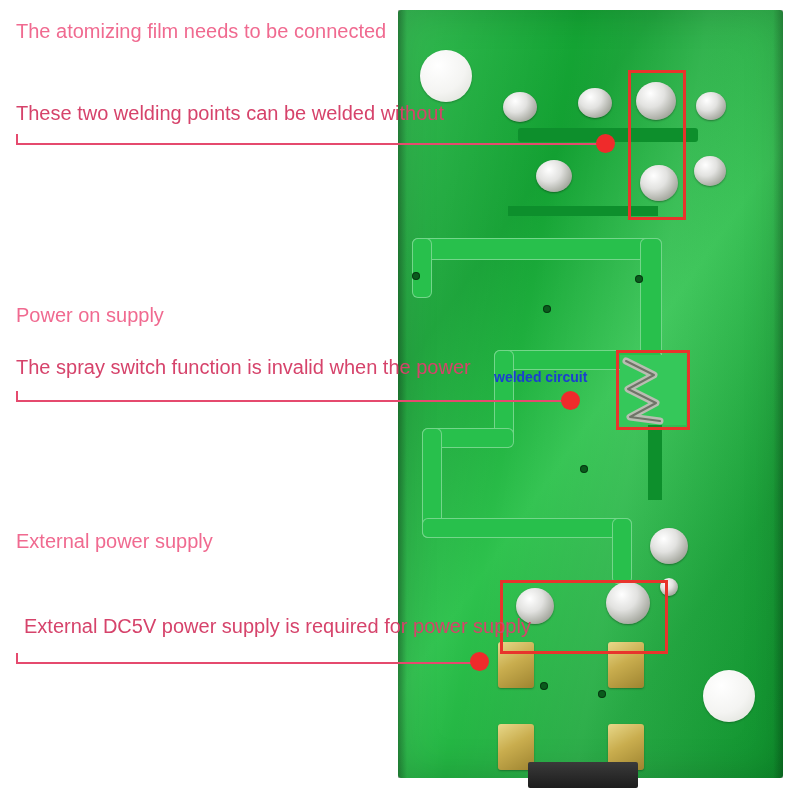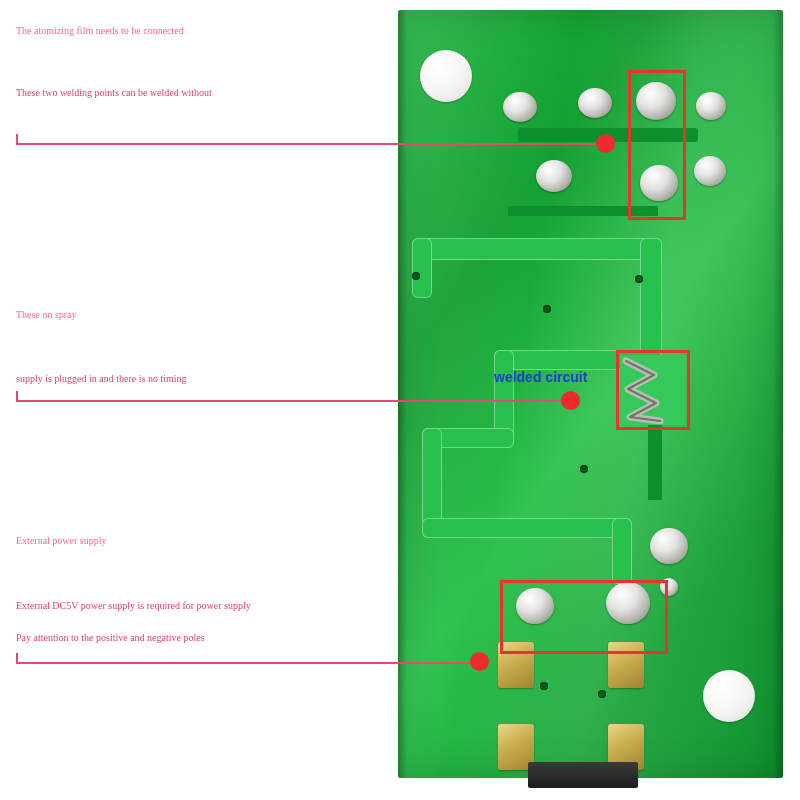--- a/index.html
+++ b/index.html
@@ -128,10 +128,9 @@
   .ann {
     position: absolute;
     color: #e8537a;
-    font-size: 10px;
+    font-size: 20px;
     line-height: 26px;
     white-space: nowrap;
-    font-family: Liberation Serif, serif;
   }
   .ann-title {
     color: #f06a90;

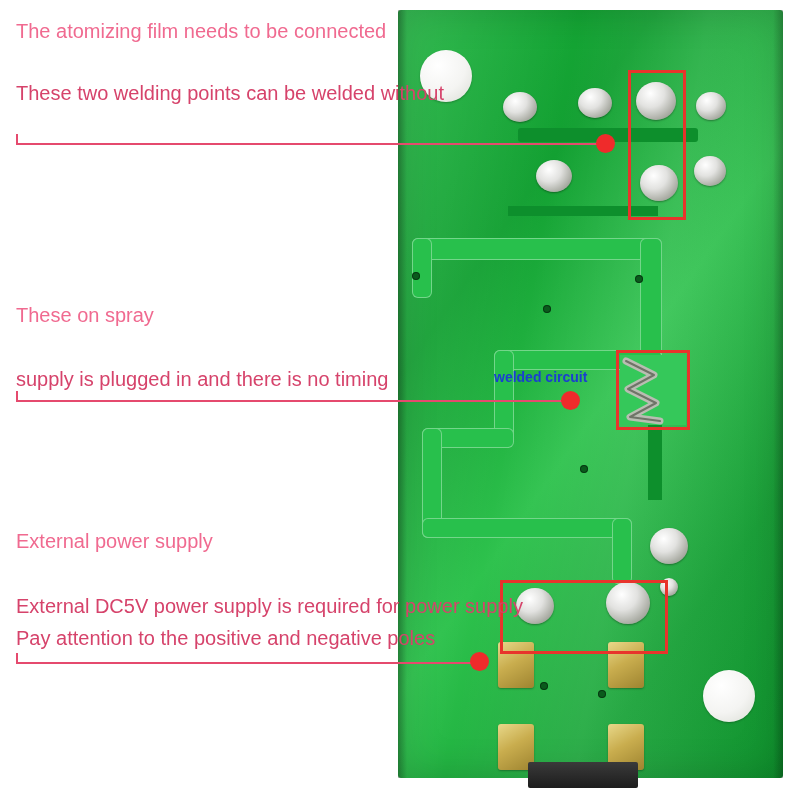--- a/index.html
+++ b/index.html
@@ -137,6 +137,7 @@
   }
   .ann-sub {
     color: #d6436b;
+    margin-top: 20px;
   }
   .label-short {
     position: absolute;

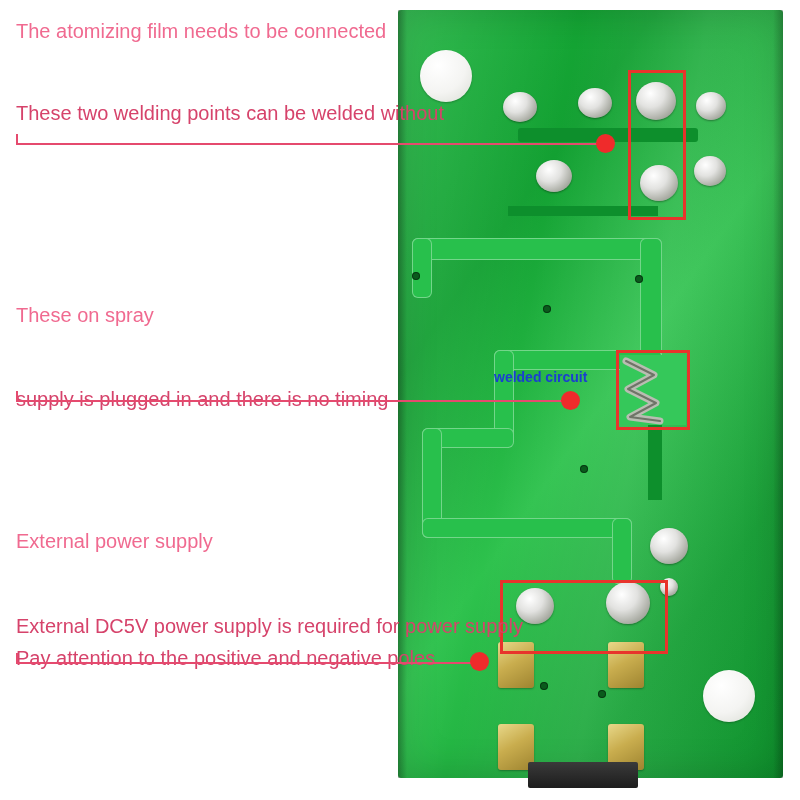--- a/index.html
+++ b/index.html
@@ -219,7 +219,7 @@
   <div class="leader-v" style="left:16px; top:134px; height:10px;"></div>
   <div class="dot" style="left:596px; top:134px;"></div>
 
-  <div class="ann ann-title" style="left:16px; top:302px;">These on spray</div>
+  <div class="ann ann-title" style="left:16px; top:302px;">Power on supply</div>
   <div class="ann ann-sub" style="left:16px; top:366px;">supply is plugged in and there is no timing</div>
   <div class="leader" style="left:16px; top:400px; width:552px;"></div>
   <div class="leader-v" style="left:16px; top:391px; height:10px;"></div>

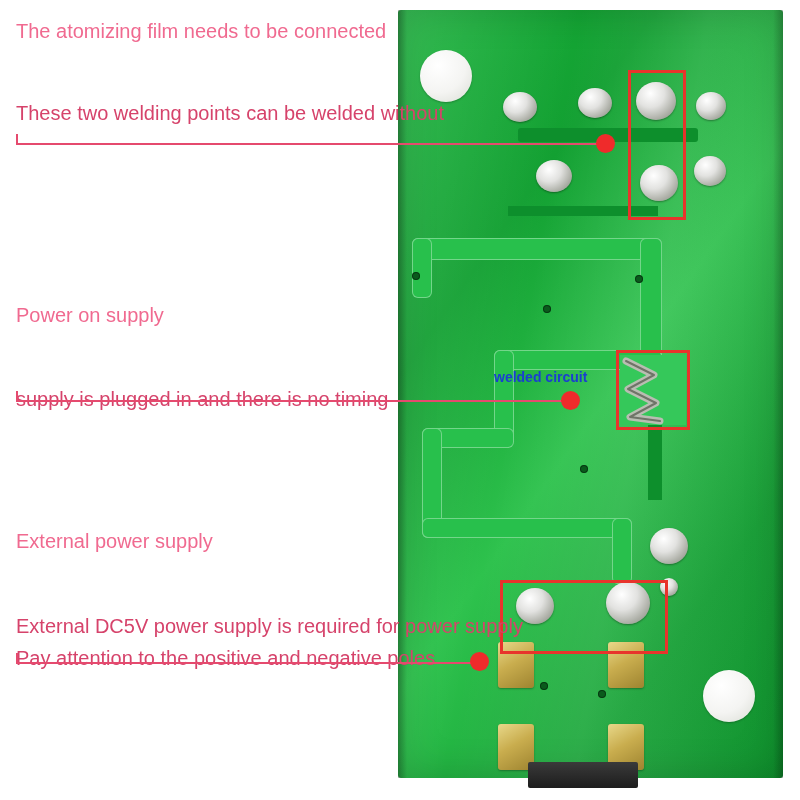--- a/index.html
+++ b/index.html
@@ -220,6 +220,7 @@
   <div class="dot" style="left:596px; top:134px;"></div>
 
   <div class="ann ann-title" style="left:16px; top:302px;">Power on supply</div>
+  <div class="ann ann-sub" style="left:16px; top:334px;">The spray switch function is invalid when the power</div>
   <div class="ann ann-sub" style="left:16px; top:366px;">supply is plugged in and there is no timing</div>
   <div class="leader" style="left:16px; top:400px; width:552px;"></div>
   <div class="leader-v" style="left:16px; top:391px; height:10px;"></div>

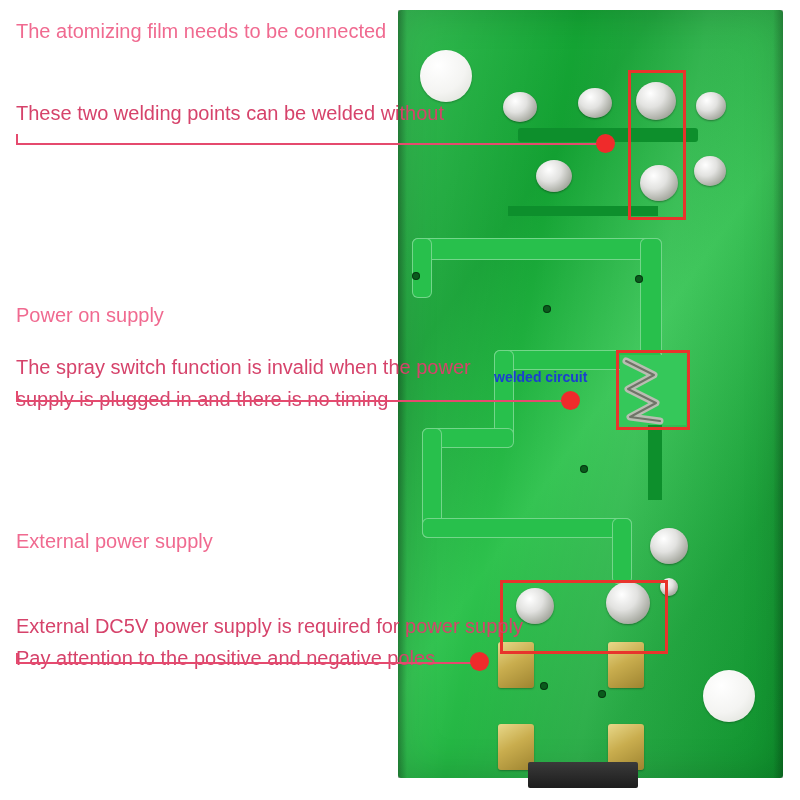--- a/index.html
+++ b/index.html
@@ -221,7 +221,6 @@
 
   <div class="ann ann-title" style="left:16px; top:302px;">Power on supply</div>
   <div class="ann ann-sub" style="left:16px; top:334px;">The spray switch function is invalid when the power</div>
-  <div class="ann ann-sub" style="left:16px; top:366px;">supply is plugged in and there is no timing</div>
   <div class="leader" style="left:16px; top:400px; width:552px;"></div>
   <div class="leader-v" style="left:16px; top:391px; height:10px;"></div>
   <div class="dot" style="left:561px; top:391px;"></div>

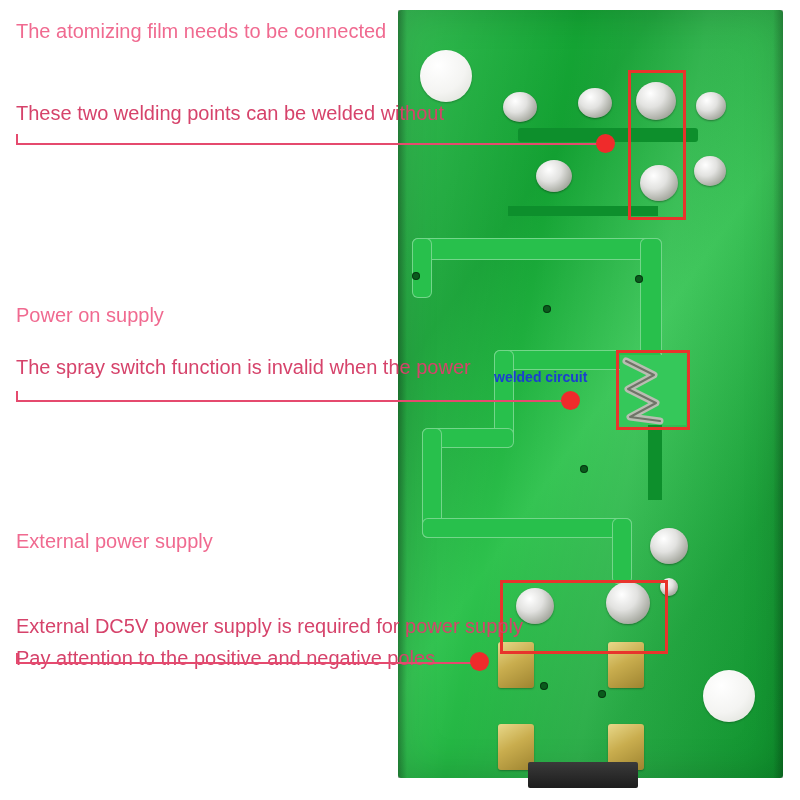--- a/index.html
+++ b/index.html
@@ -228,7 +228,7 @@
   <div class="label-short" style="left:494px; top:369px;">welded circuit</div>
 
   <div class="ann ann-title" style="left:16px; top:528px;">External power supply</div>
-  <div class="ann ann-sub" style="left:16px; top:593px;">External DC5V power supply is required for power supply</div>
+  <div class="ann ann-sub" style="left:24px; top:593px;">External DC5V power supply is required for power supply</div>
   <div class="ann ann-sub" style="left:16px; top:625px;">Pay attention to the positive and negative poles</div>
   <div class="leader" style="left:16px; top:662px; width:460px;"></div>
   <div class="leader-v" style="left:16px; top:653px; height:10px;"></div>

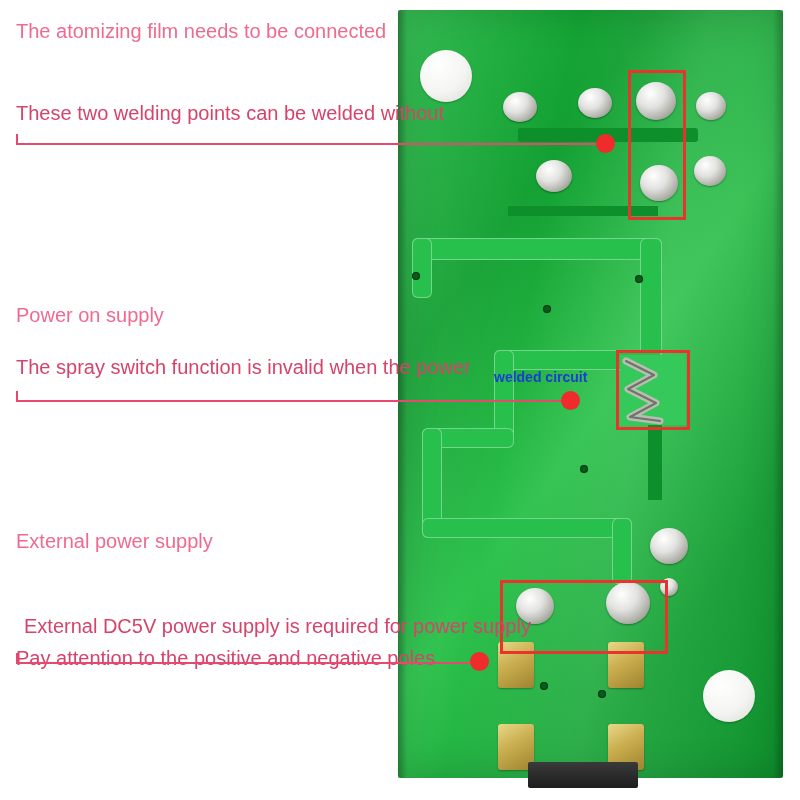--- a/index.html
+++ b/index.html
@@ -229,7 +229,6 @@
 
   <div class="ann ann-title" style="left:16px; top:528px;">External power supply</div>
   <div class="ann ann-sub" style="left:24px; top:593px;">External DC5V power supply is required for power supply</div>
-  <div class="ann ann-sub" style="left:16px; top:625px;">Pay attention to the positive and negative poles</div>
   <div class="leader" style="left:16px; top:662px; width:460px;"></div>
   <div class="leader-v" style="left:16px; top:653px; height:10px;"></div>
   <div class="dot" style="left:470px; top:652px;"></div>

